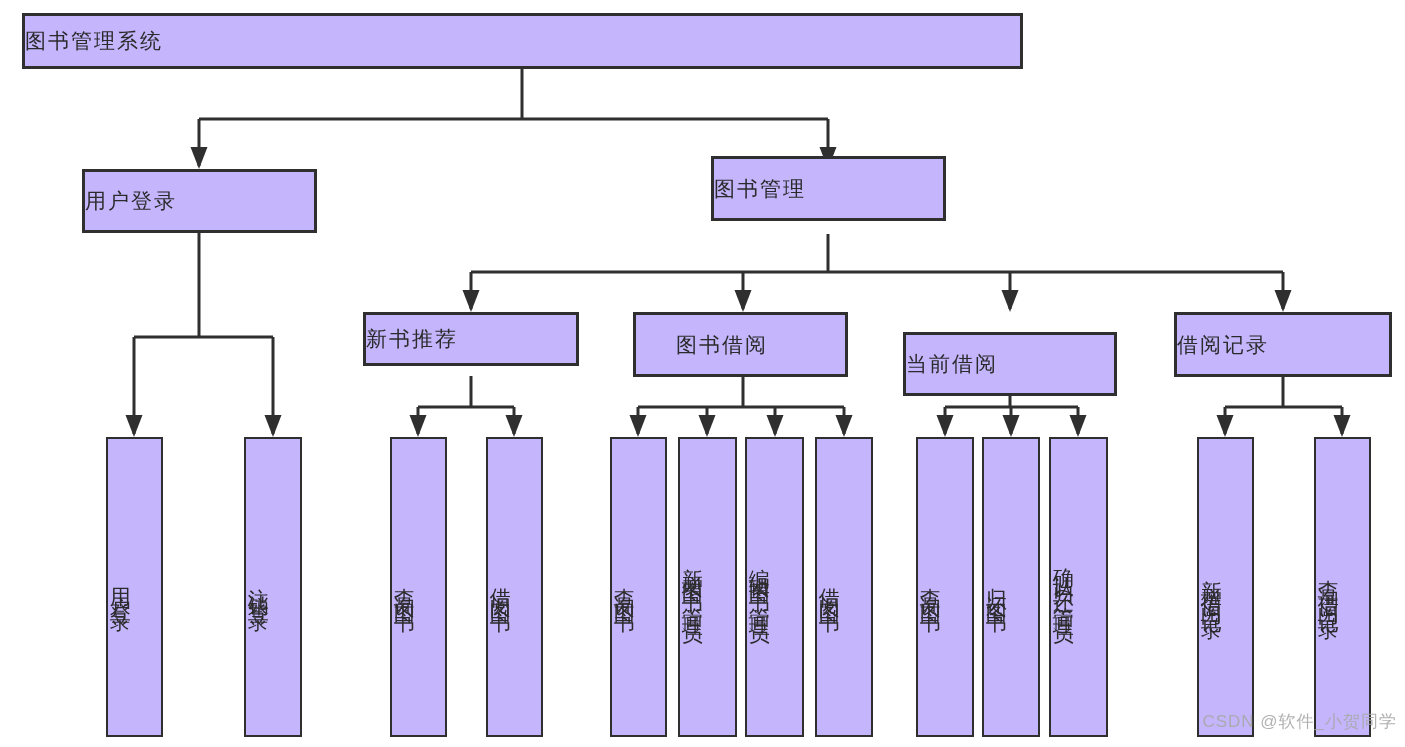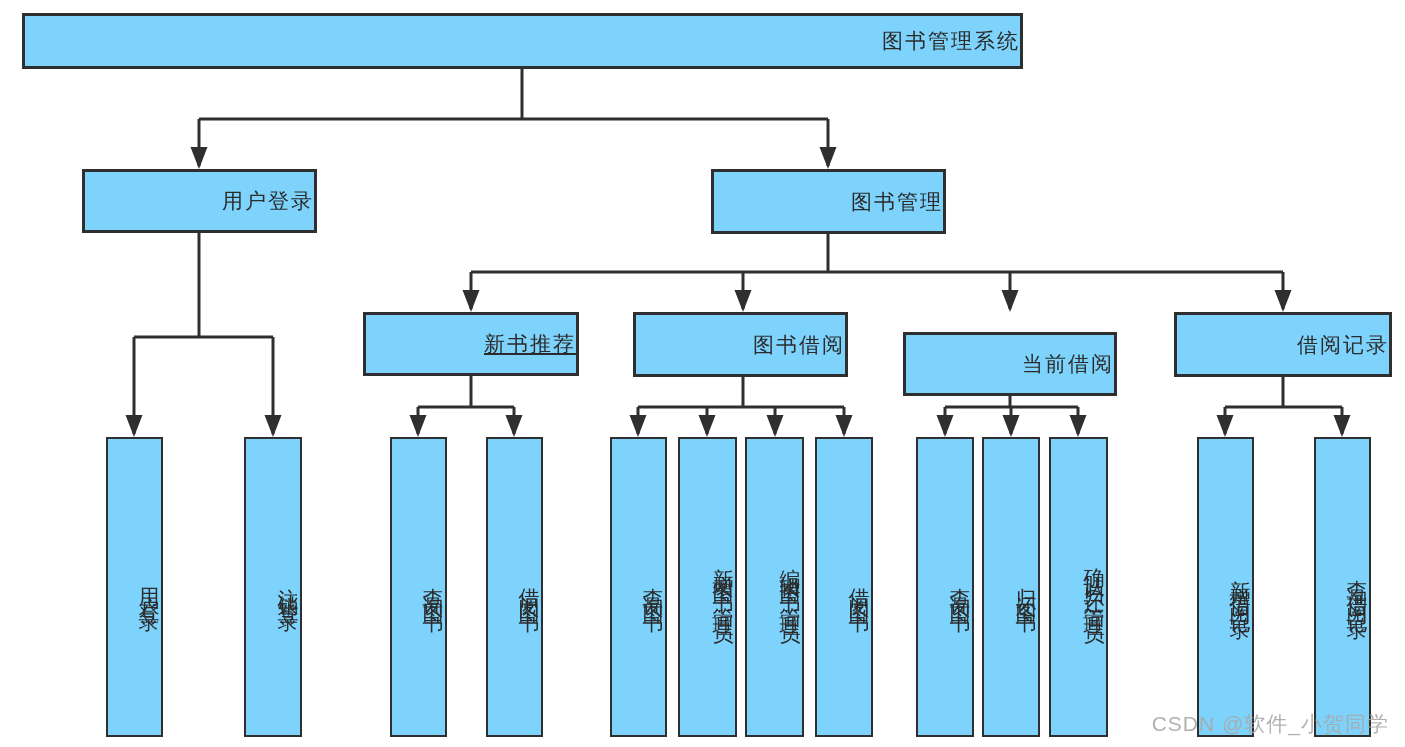--- a/index.html
+++ b/index.html
@@ -15,12 +15,12 @@
   .node {
     position: absolute;
     box-sizing: border-box;
-    background: #7dd3fc;
+    background: #c4b5fd;
     border: 3px solid var(--line, #2f2f2f);
     color: var(--ink, #2b2b2b);
     display: flex;
     align-items: center;
-    justify-content: flex-end;
+    justify-content: flex-start;
     z-index: 2;
   }
   .hnode { font-size: 21px; letter-spacing: 2px; white-space: nowrap; }

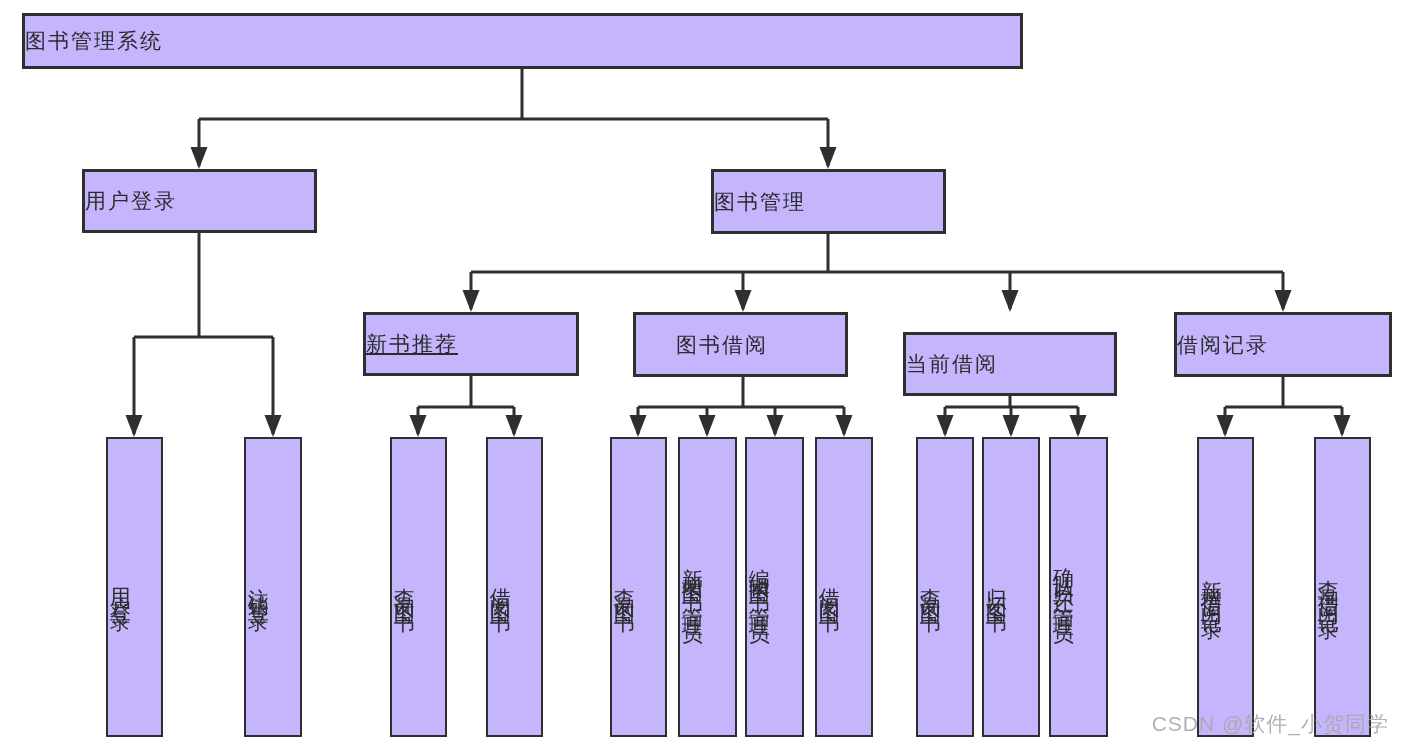--- a/index.html
+++ b/index.html
@@ -112,7 +112,7 @@
   <div class="node hnode" style="left:82px; top:169px; width:235px; height:64px;">
     <span>用户登录</span>
   </div>
-  <div class="node hnode" style="left:711px; top:169px; width:235px; height:65px;">
+  <div class="node hnode" style="left:711px; top:156px; width:235px; height:65px;">
     <span>图书管理</span>
   </div>
 

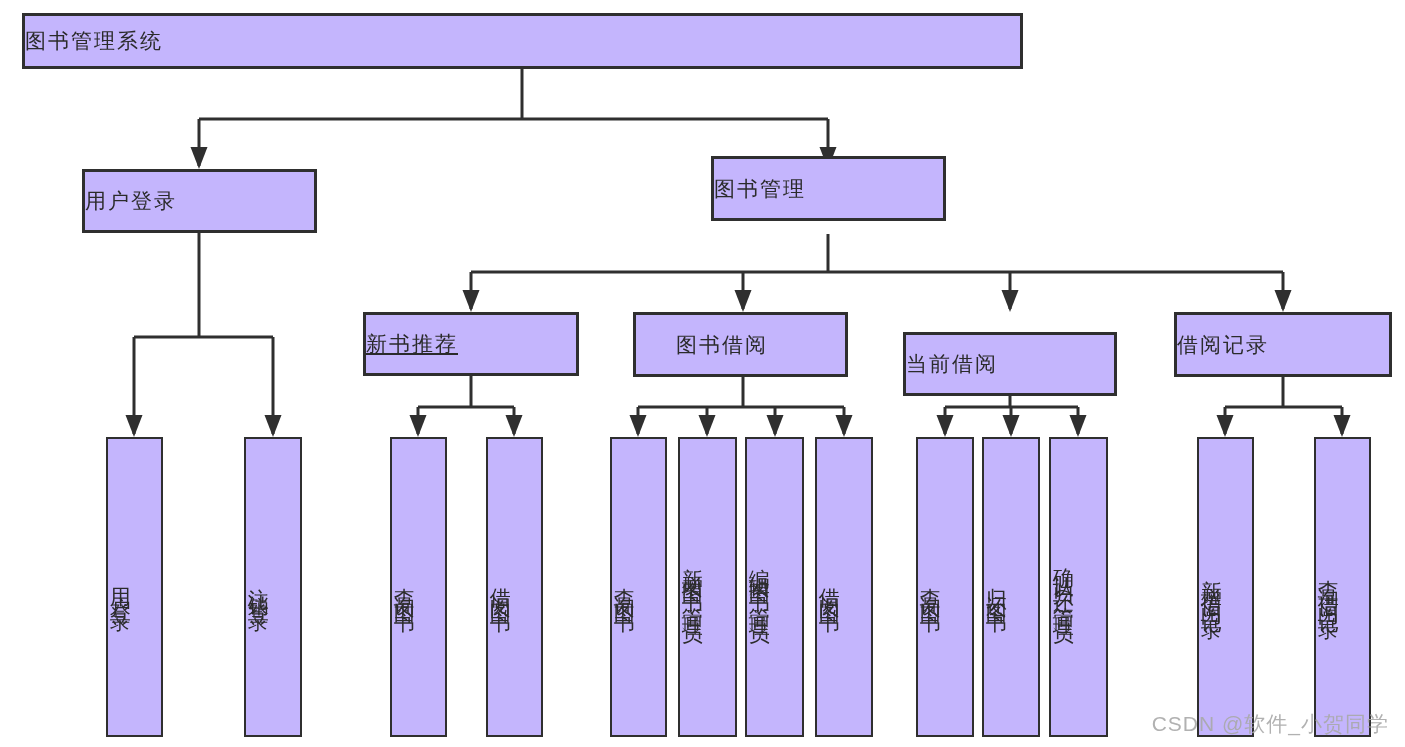--- a/index.html
+++ b/index.html
@@ -116,7 +116,7 @@
     <span>图书管理</span>
   </div>
 
-  <div class="node hnode" style="left:363px; top:312px; width:216px; height:64px;text-decoration:underline;">
+  <div class="node hnode" style="left:363px; top:312px; width:216px; height:54px;">
     <span>新书推荐</span>
   </div>
   <div class="node hnode" style="left:633px; top:312px; width:215px; height:65px;padding-left:40px;">

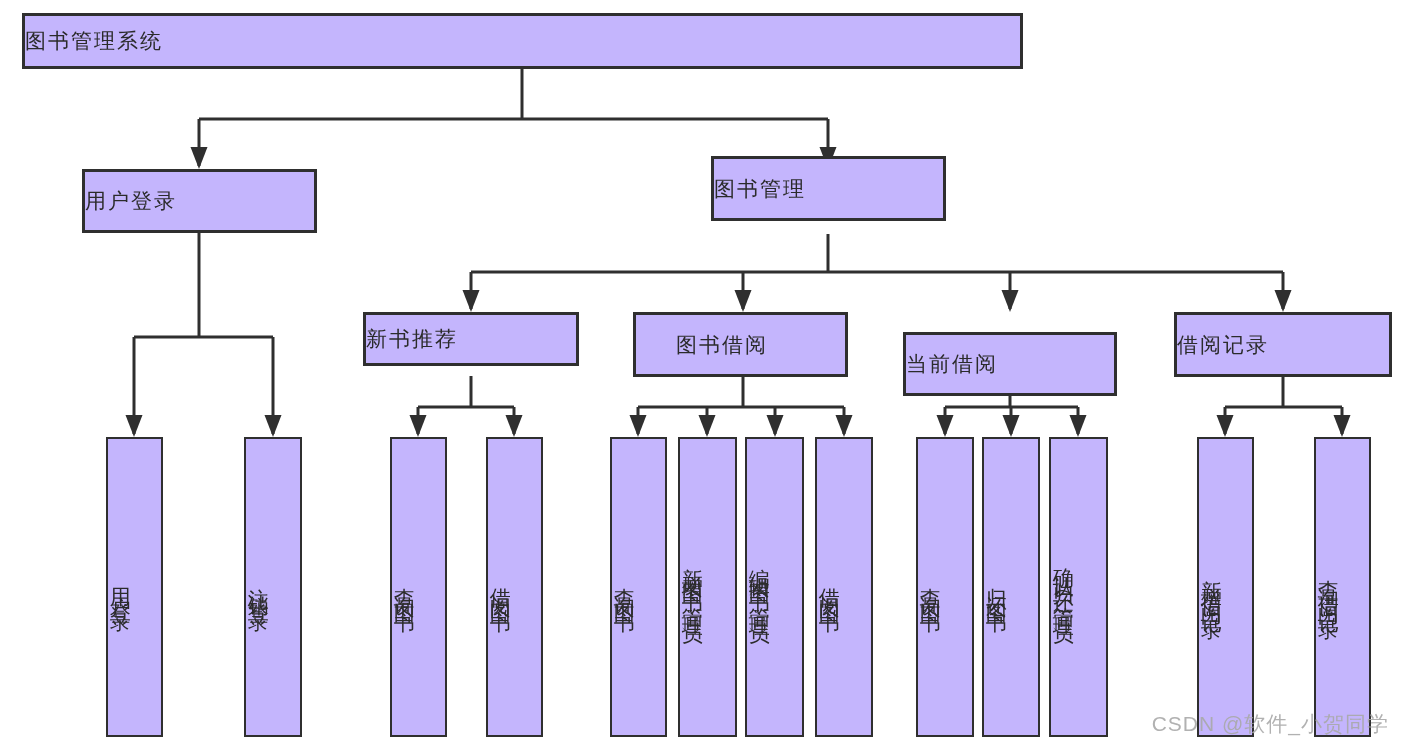--- a/index.html
+++ b/index.html
@@ -35,9 +35,9 @@
   }
   .watermark {
     position: absolute;
-    right: 16px;
+    right: 8px;
     top: 710px;
-    font-size: 21px;
+    font-size: 17px;
     letter-spacing: 1px;
     color: var(--wm, #a9a9a9);
     opacity: 0.9;

